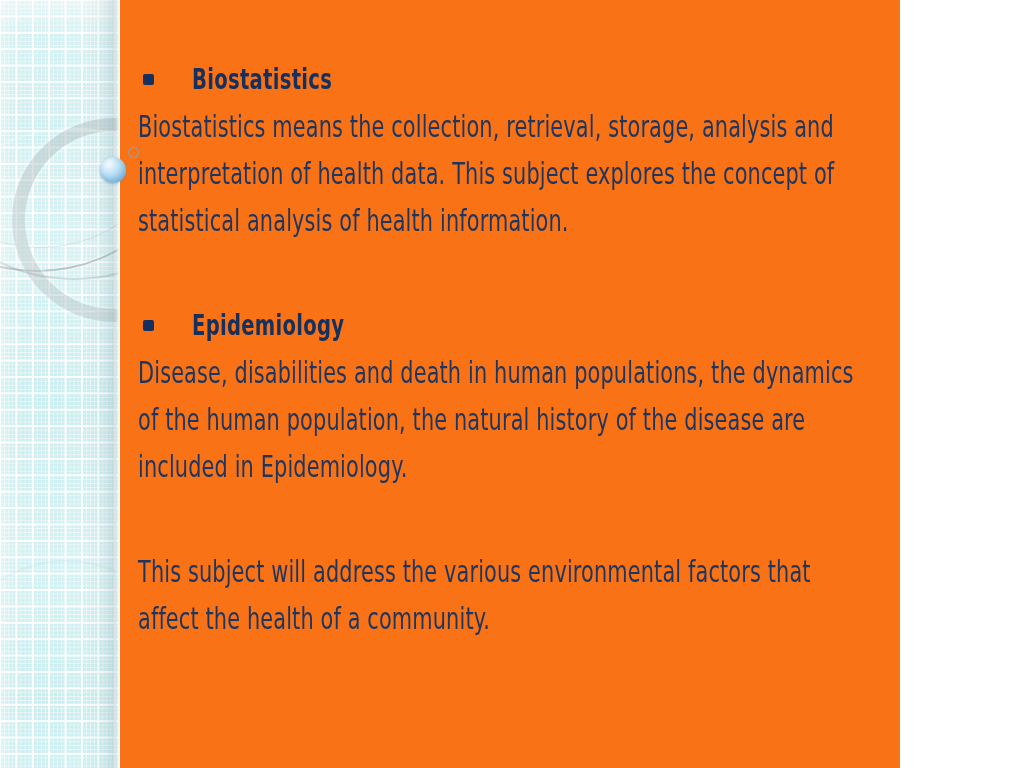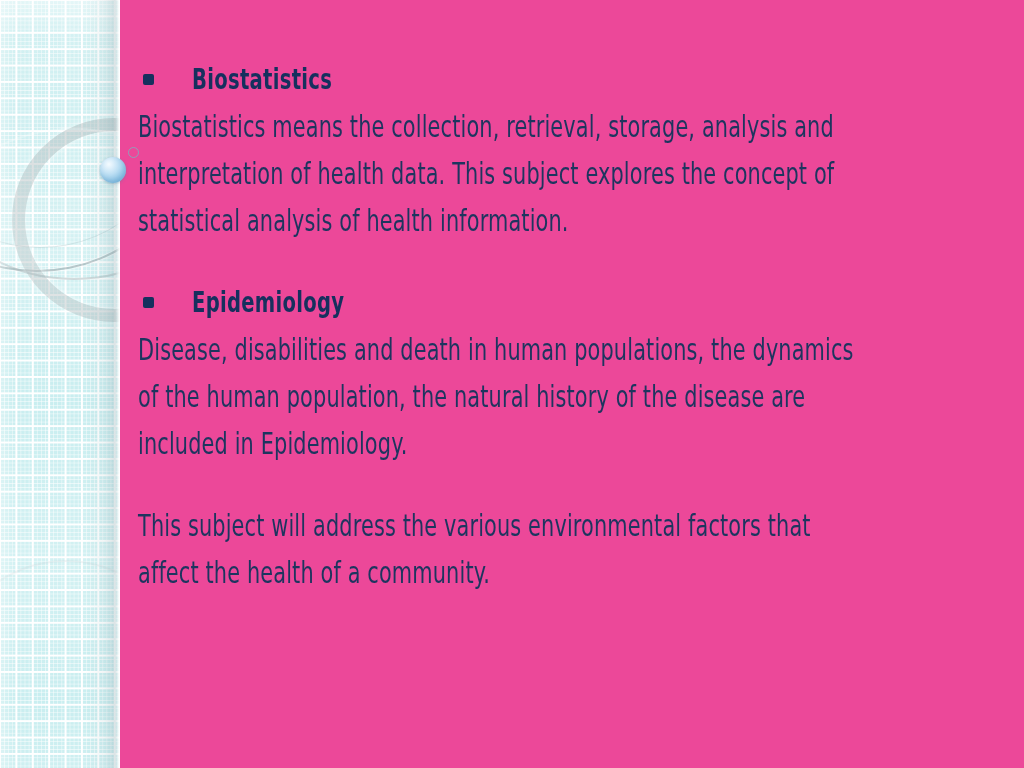--- a/index.html
+++ b/index.html
@@ -17,9 +17,9 @@
 
   .slide {
     position: relative;
-    width: 1024px;
-    height: 768px;
-    background: #ec4899;
+    width: 900px;
+    height: 768px;
+    background: #f97316;
     overflow: hidden;
   }
 

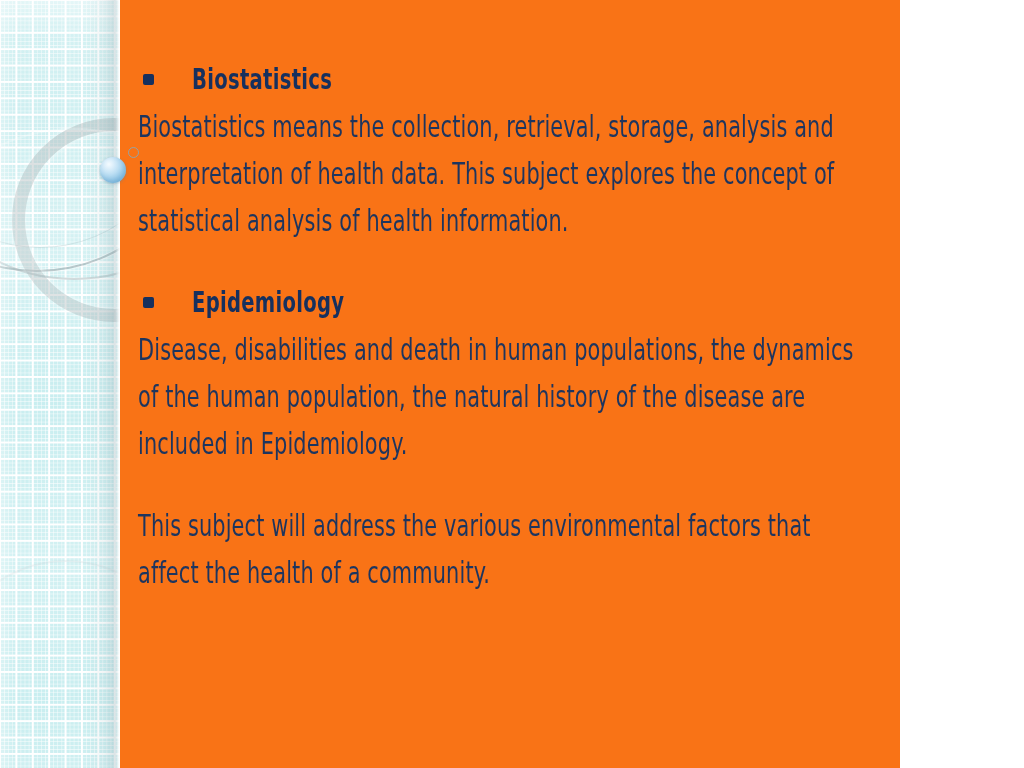--- a/index.html
+++ b/index.html
@@ -185,7 +185,7 @@
     margin-bottom: 0;
   }
   .block + .block {
-    margin-top: 35px;
+    margin-top: 58px;
   }
 
   .heading-row {

